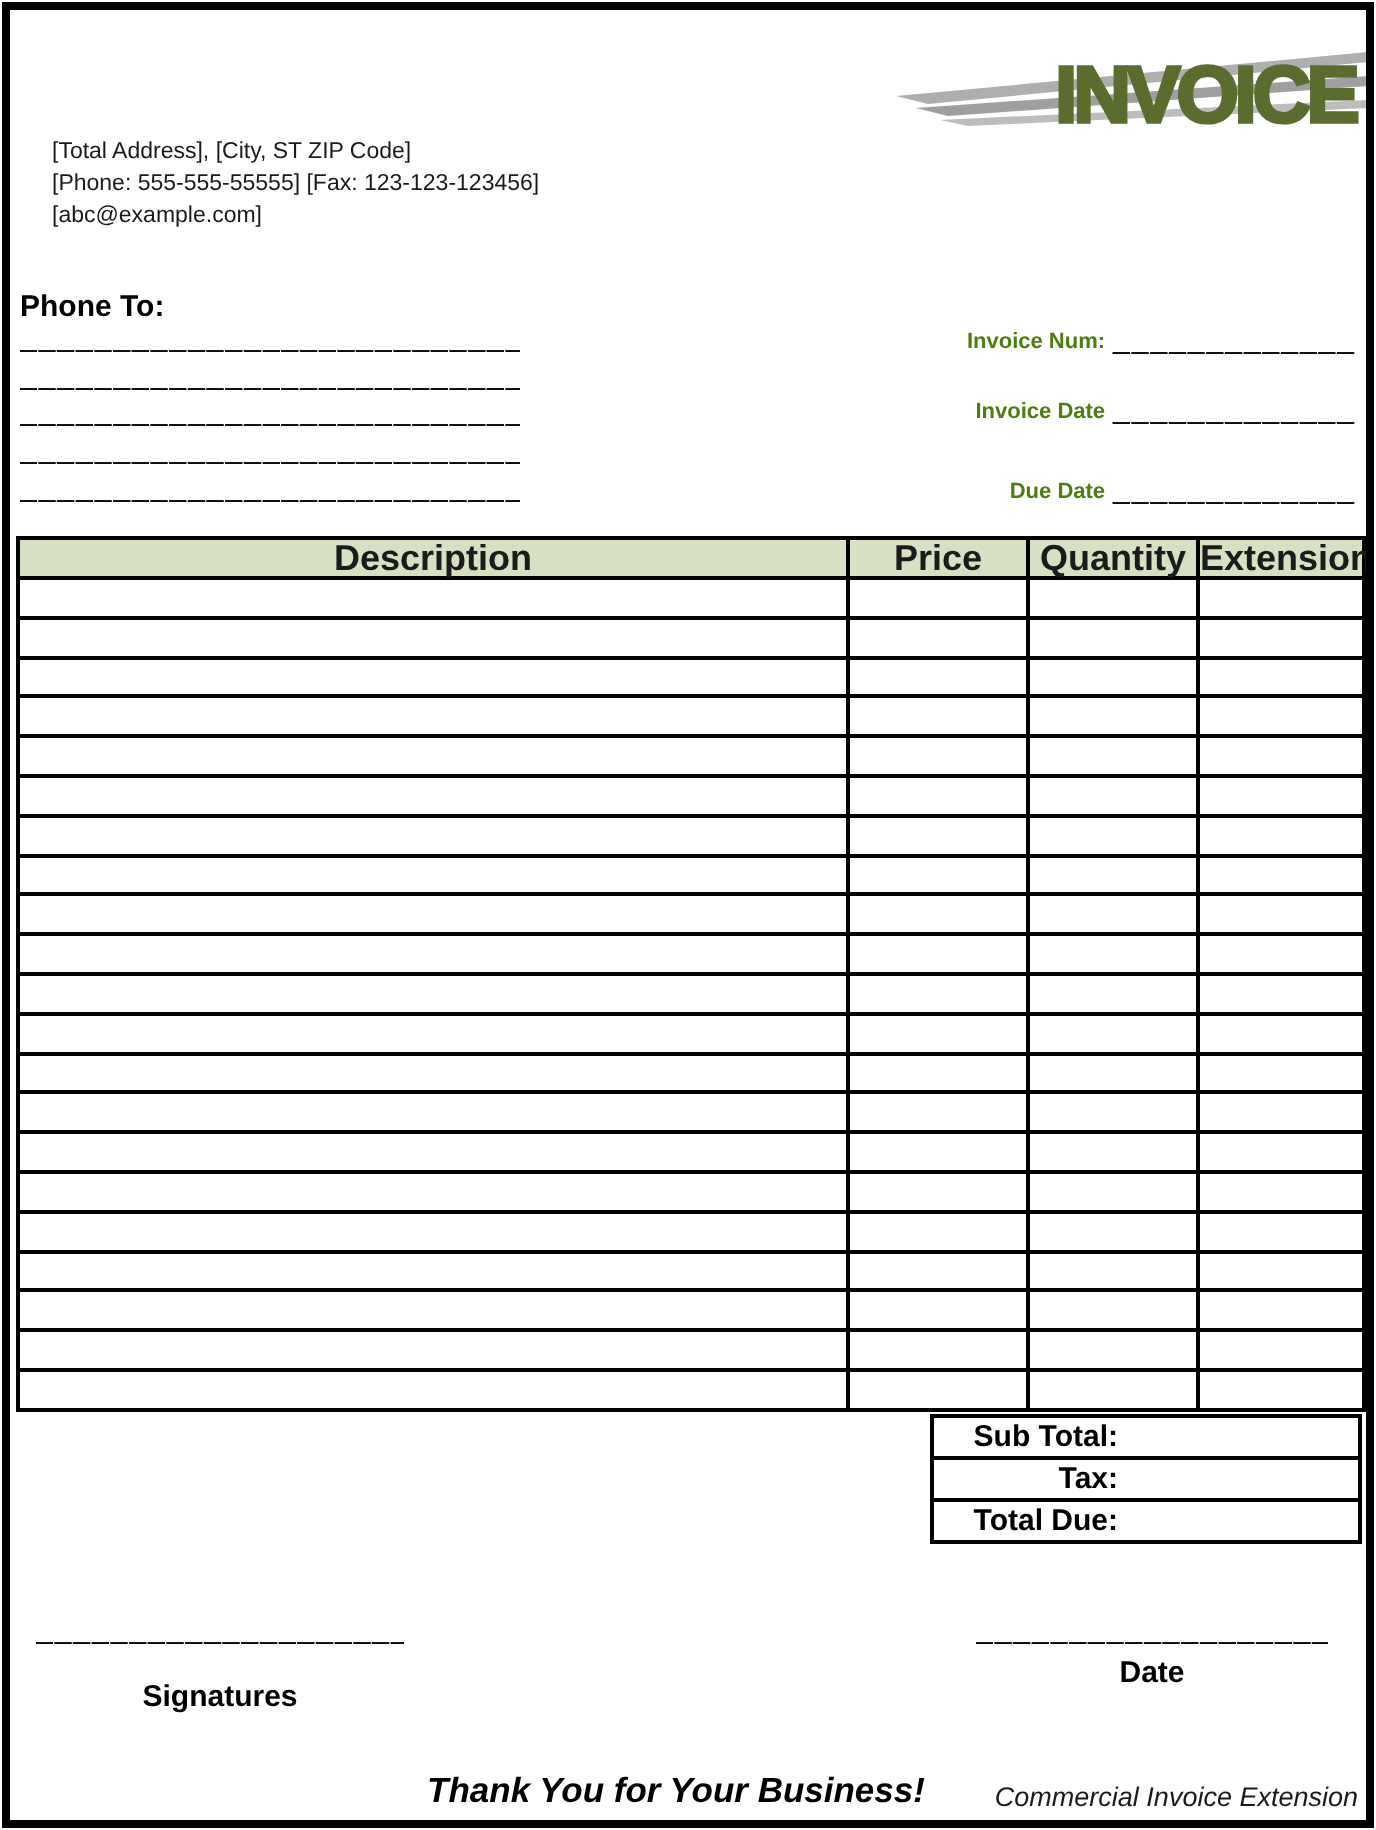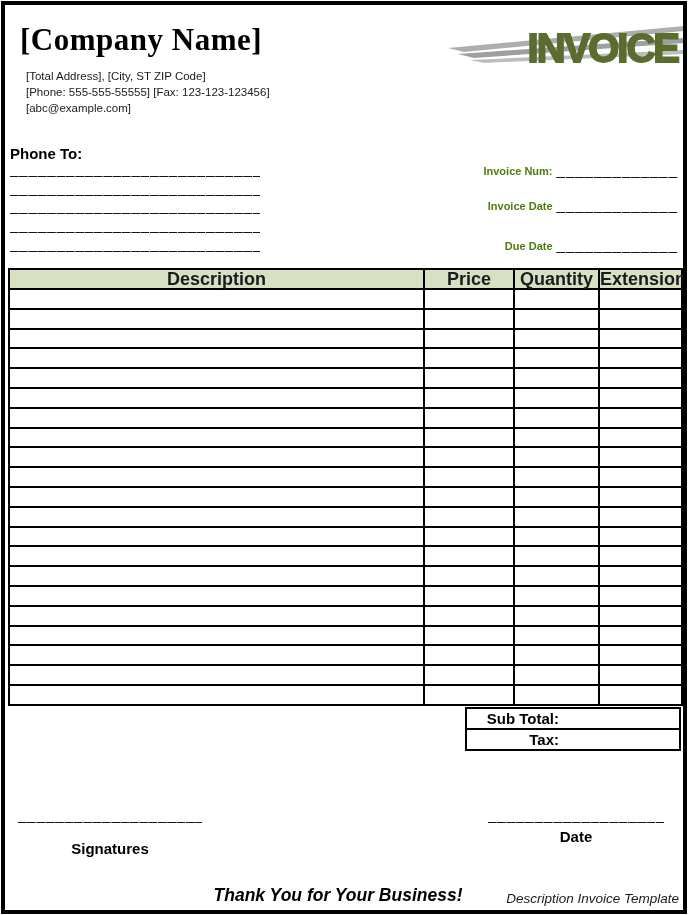--- a/index.html
+++ b/index.html
@@ -80,7 +80,6 @@
 <div class="page">
   <div class="frame"></div>
 
-  <div class="company-name">[Company Name]</div>
   <div class="company-line addr">[Total Address], [City, ST ZIP Code]</div>
   <div class="company-line phone">[Phone: 555-555-55555] [Fax: 123-123-123456]</div>
   <div class="company-line email">[abc@example.com]</div>

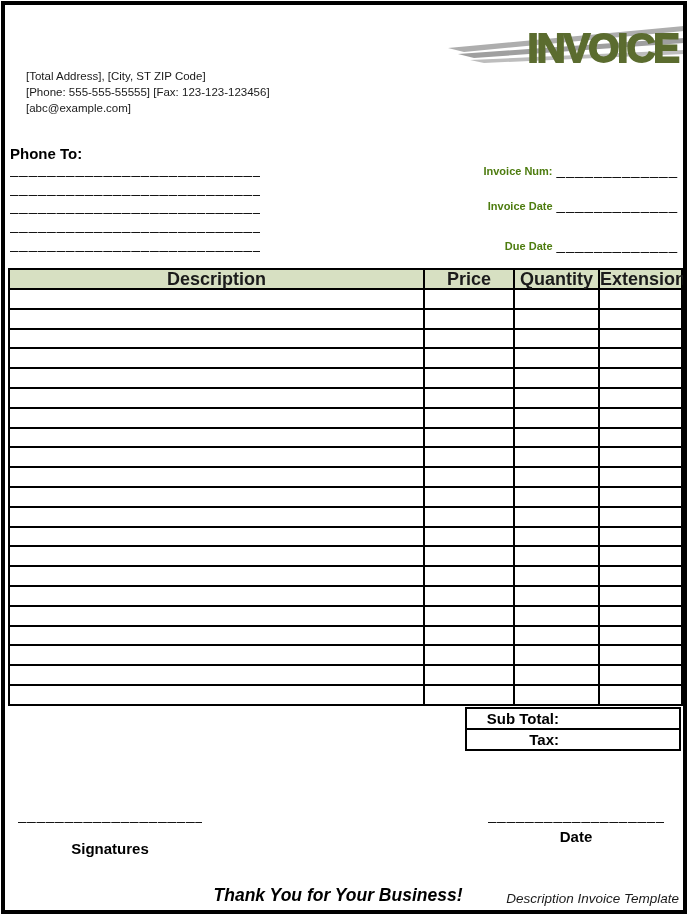--- a/index.html
+++ b/index.html
@@ -266,6 +266,10 @@
       <span class="t-lbl">Tax:</span>
       <span class="t-val"></span>
     </div>
+    <div class="total-row">
+      <span class="t-lbl">Total Due:</span>
+      <span class="t-val"></span>
+    </div>
   </div>
 
   <div class="fill-line sig-line">____________________</div>

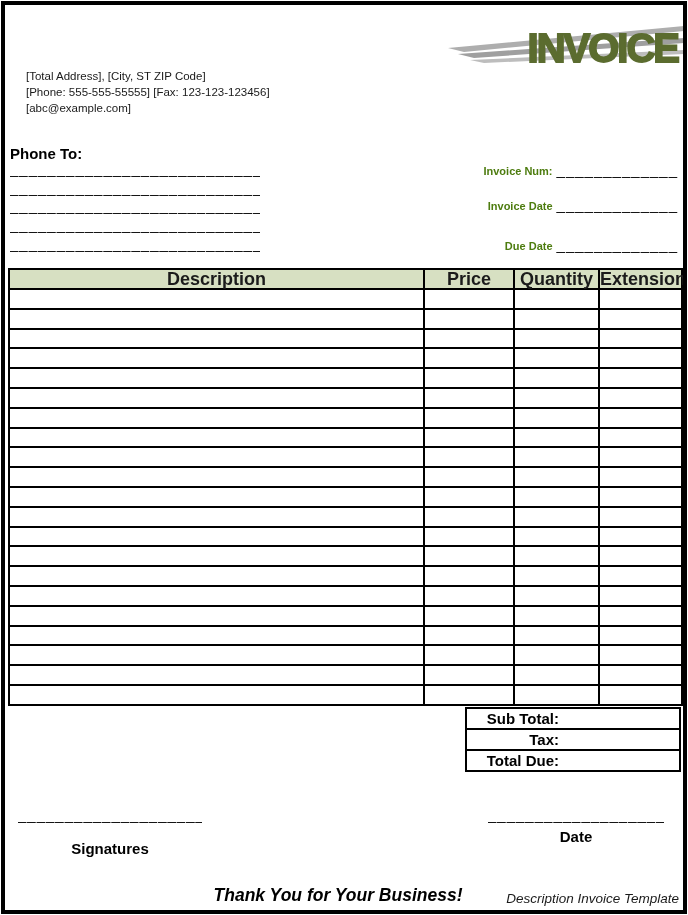--- a/index.html
+++ b/index.html
@@ -278,7 +278,7 @@
   <div class="under-label date-label">Date</div>
 
   <div class="thank-you">Thank You for Your Business!</div>
-  <div class="credit">Description Invoice Template</div>
+  <div class="credit">Commercial Invoice Extension</div>
 </div>
 
 </body></html>

